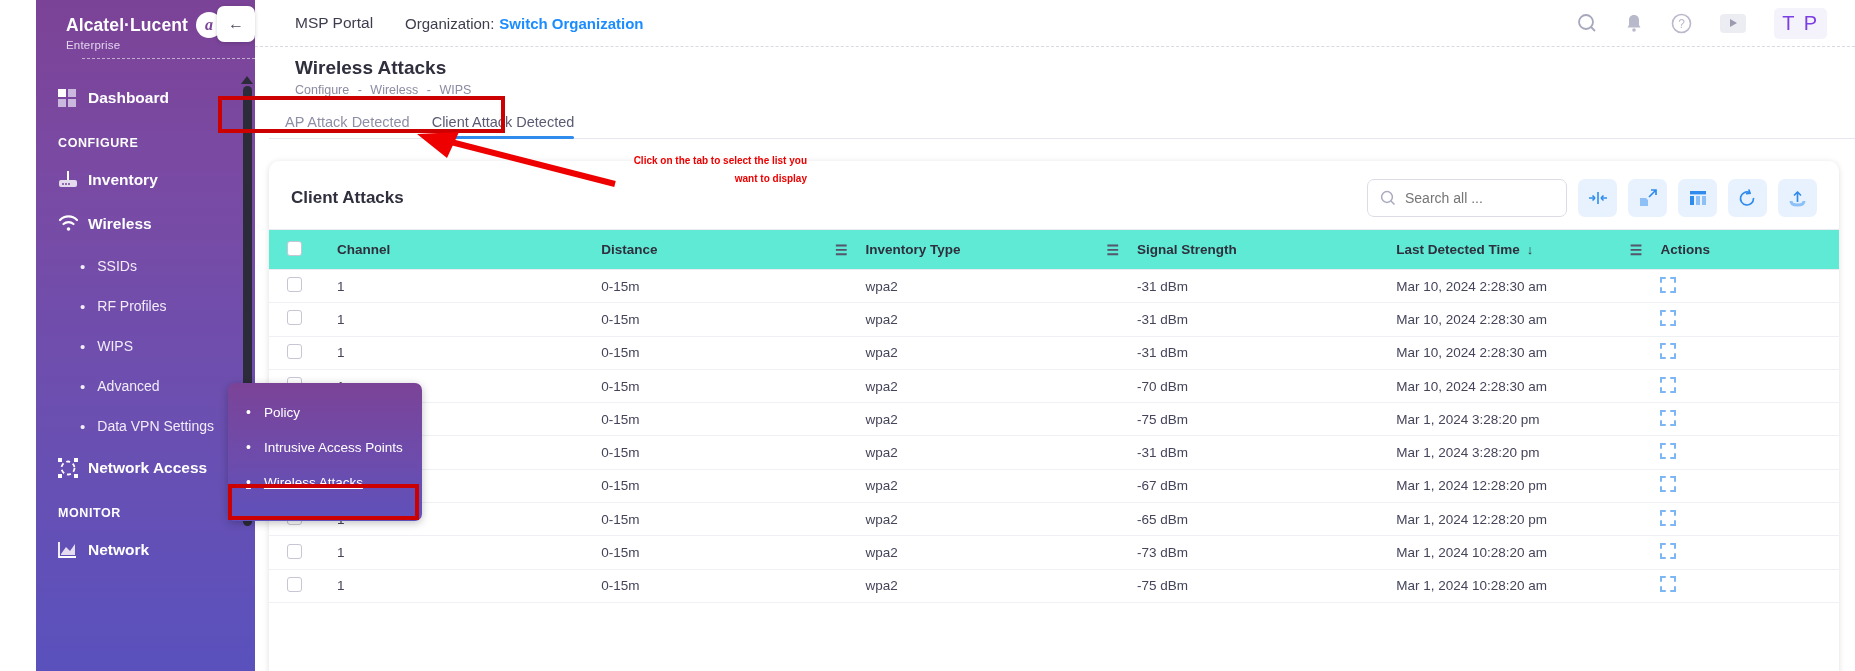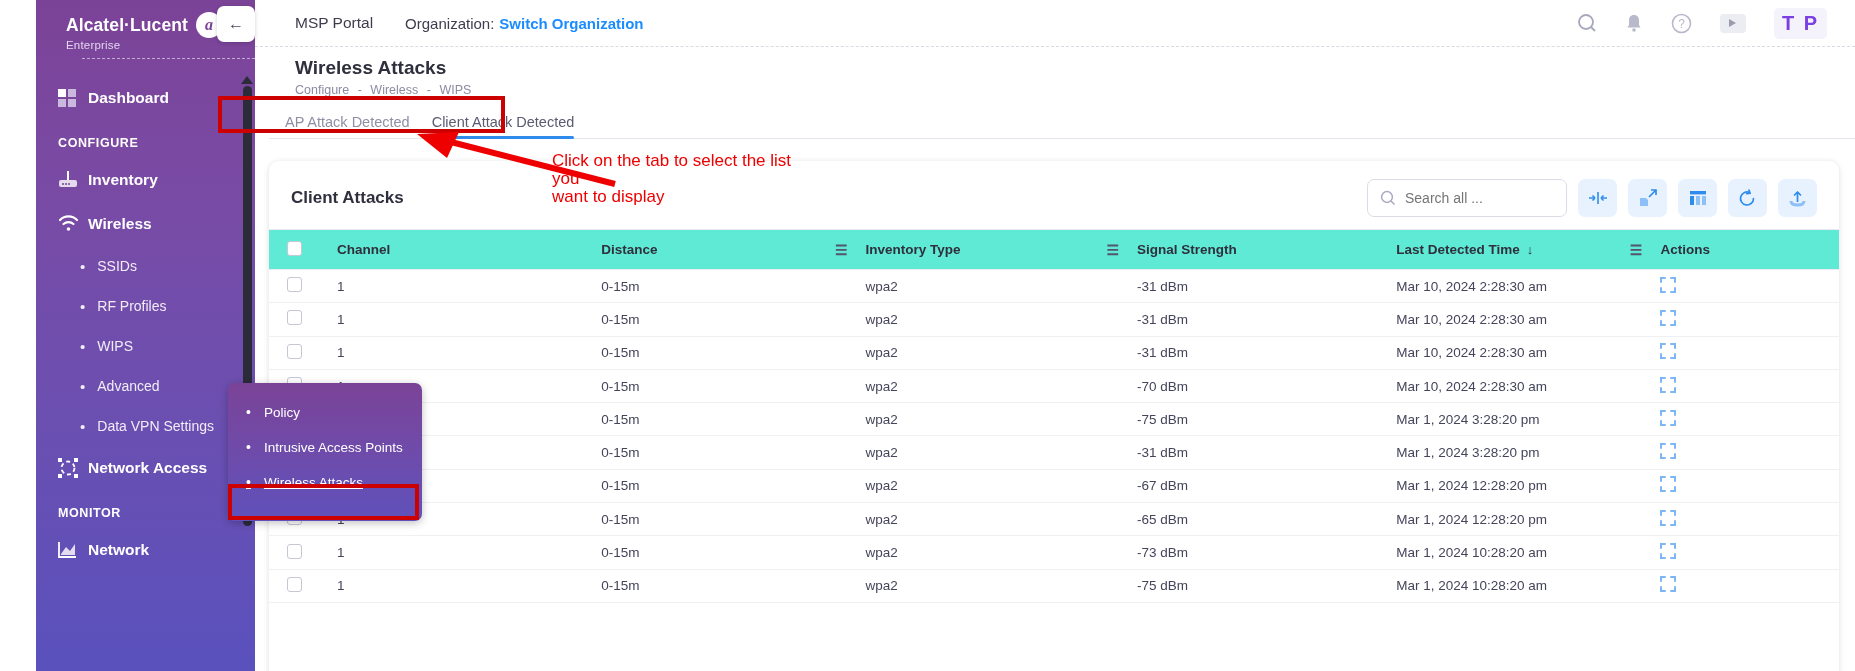--- a/index.html
+++ b/index.html
@@ -84,7 +84,7 @@
     display: flex; align-items: center; justify-content: center; cursor: pointer;
   }
   .avatar {
-    background: #f4f2fb; color: #7b3fe4; font-size: 20px; font-weight: 700;
+    background: #f4f2fb; color: #7b3fe4; font-size: 20px; font-weight: 400;
     padding: 4px 8px; border-radius: 5px; letter-spacing: 2px; cursor: pointer;
   }
 

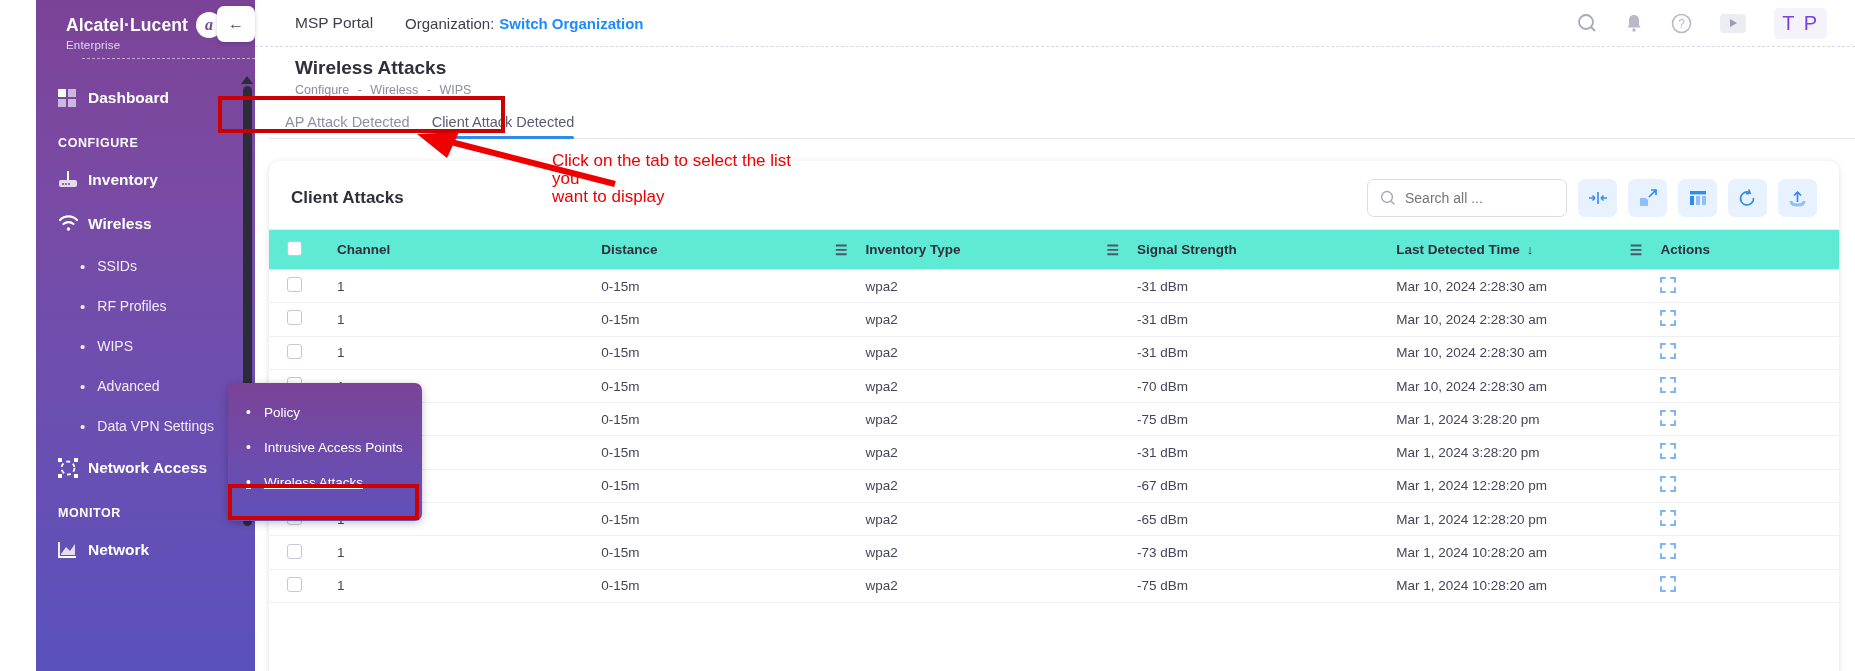--- a/index.html
+++ b/index.html
@@ -189,8 +189,8 @@
   }
   .anno-text {
     position: absolute; left: 552px; top: 152px;
-    font-size: 17px; font-weight: 400; color: #ee0000;
-    line-height: 18px; text-align: left; width: 255px; z-index: 45;
+    font-size: 10px; font-weight: 700; color: #ee0000;
+    line-height: 18px; text-align: right; width: 255px; z-index: 45;
   }
   .anno-arrow { position: absolute; left: 415px; top: 128px; z-index: 44; }
 

